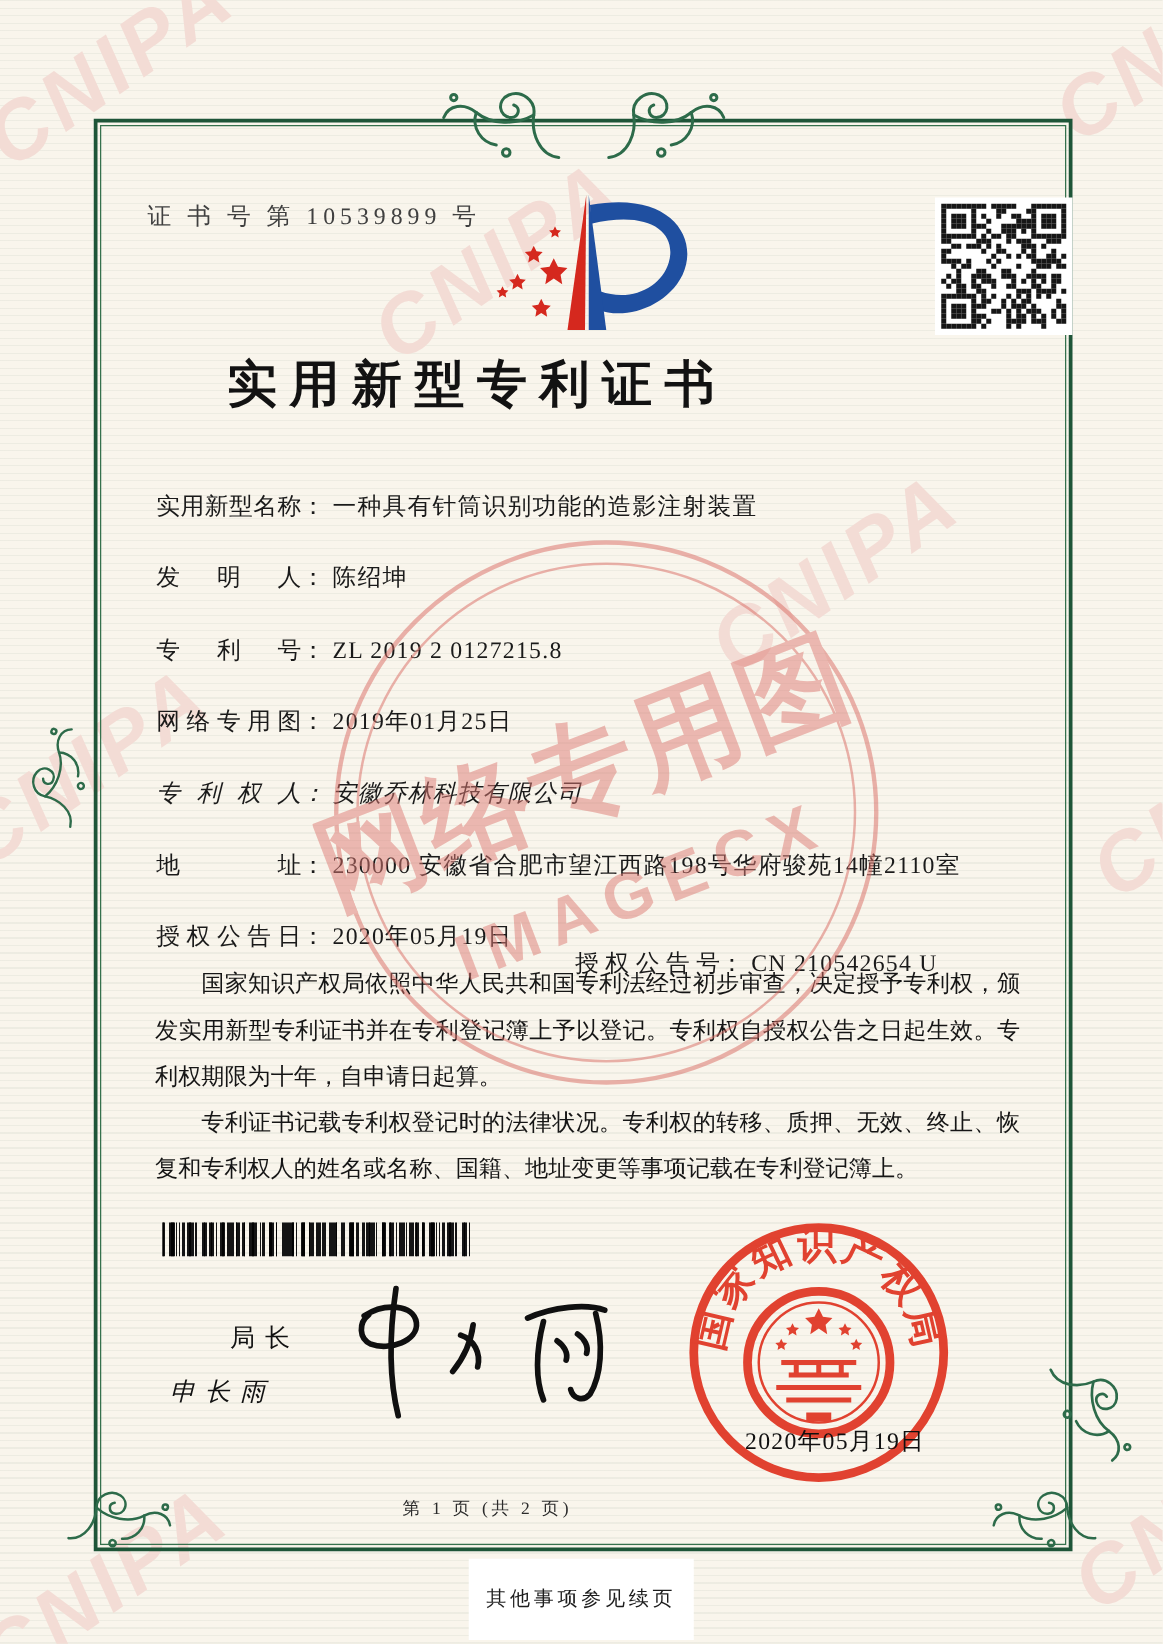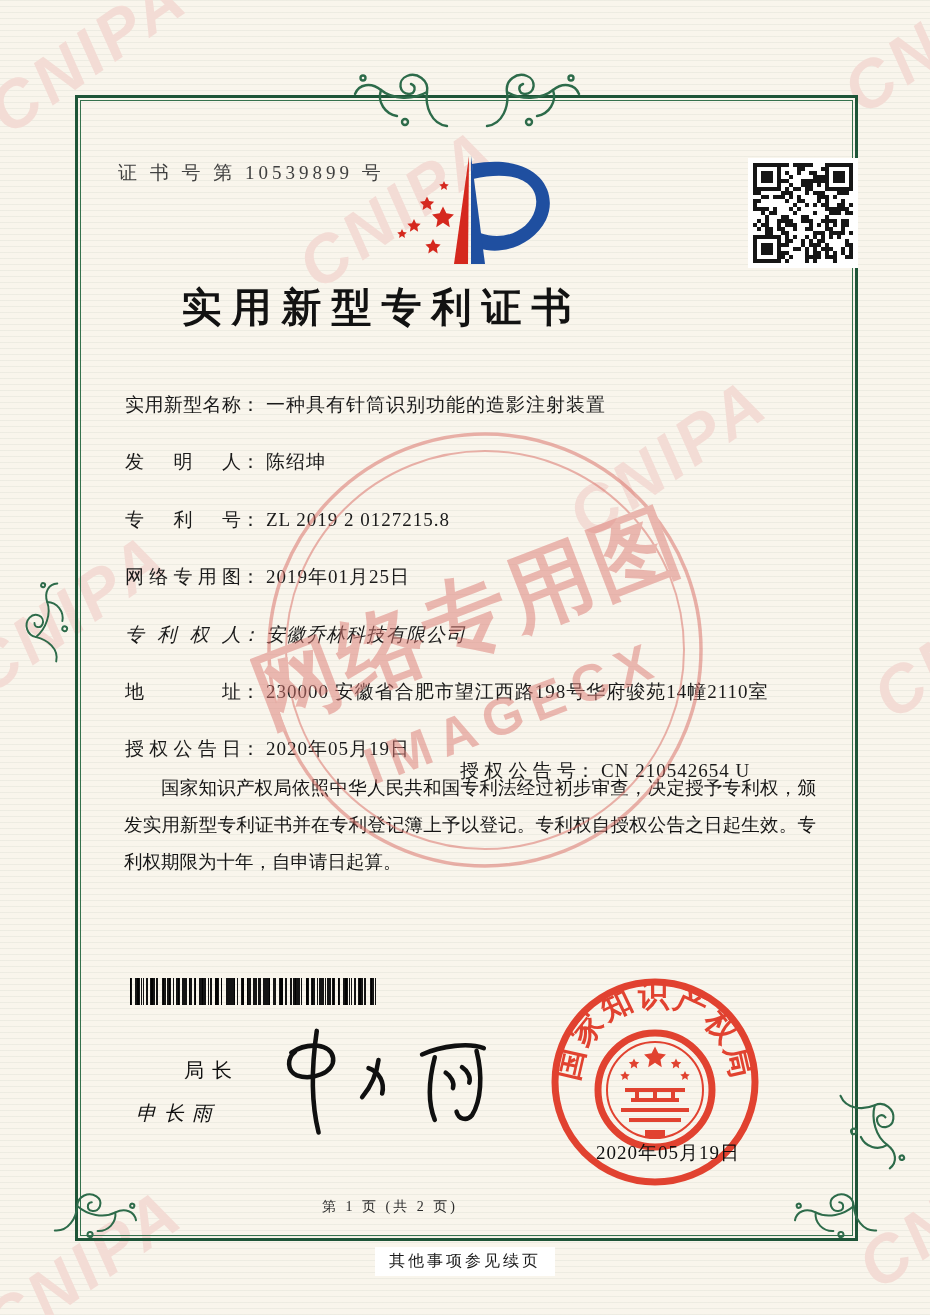--- a/index.html
+++ b/index.html
@@ -786,6 +786,7 @@
 
 <div class="body-text">
   <p>国家知识产权局依照中华人民共和国专利法经过初步审查，决定授予专利权，颁发实用新型专利证书并在专利登记簿上予以登记。专利权自授权公告之日起生效。专利权期限为十年，自申请日起算。</p>
+  <p>专利证书记载专利权登记时的法律状况。专利权的转移、质押、无效、终止、恢复和专利权人的姓名或名称、国籍、地址变更等事项记载在专利登记簿上。</p>
 </div>
 
 <div class="barcode"></div>

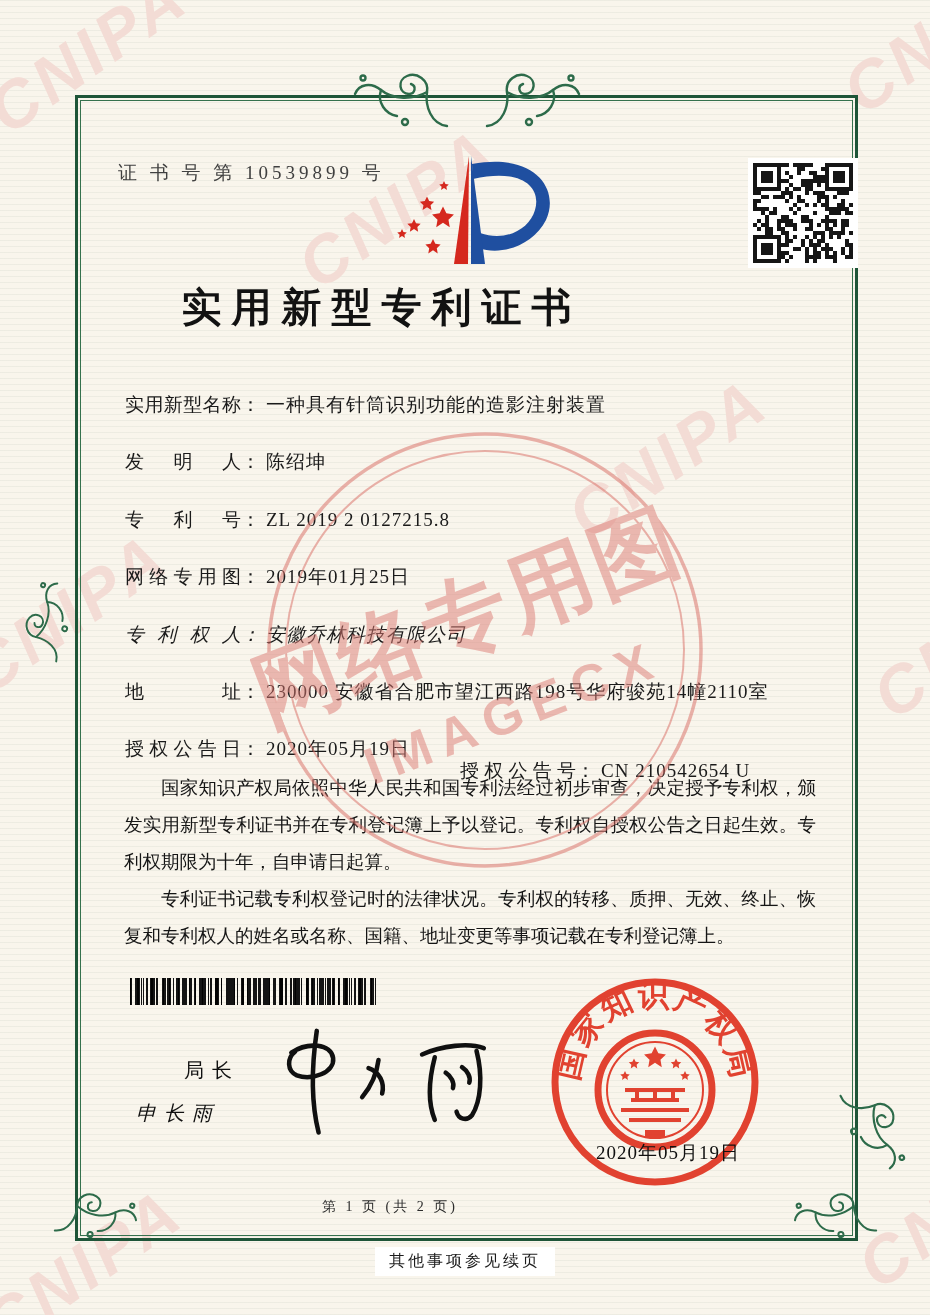--- a/index.html
+++ b/index.html
@@ -51,7 +51,7 @@
   .page-info{position:absolute;left:0;top:1198px;width:780px;text-align:center;
     font-size:14px;letter-spacing:3px;color:#2b2b2b;}
   .note-wrap{position:absolute;left:0;top:1247px;width:930px;text-align:center;}
-  .note{display:inline-block;background:#ffffff;padding:4px 14px;font-size:16px;letter-spacing:3px;color:#1c1c1c;}
+  .note{display:inline-block;background:#ffffff;padding:22px 14px;font-size:16px;letter-spacing:3px;color:#1c1c1c;}
   
   .qr{position:absolute;left:748px;top:158px;width:100px;height:100px;background:#ffffff;padding:5px;}
   .qr-grid{width:100px;height:100px;display:grid;grid-template-columns:repeat(25,1fr);grid-template-rows:repeat(25,1fr);}

